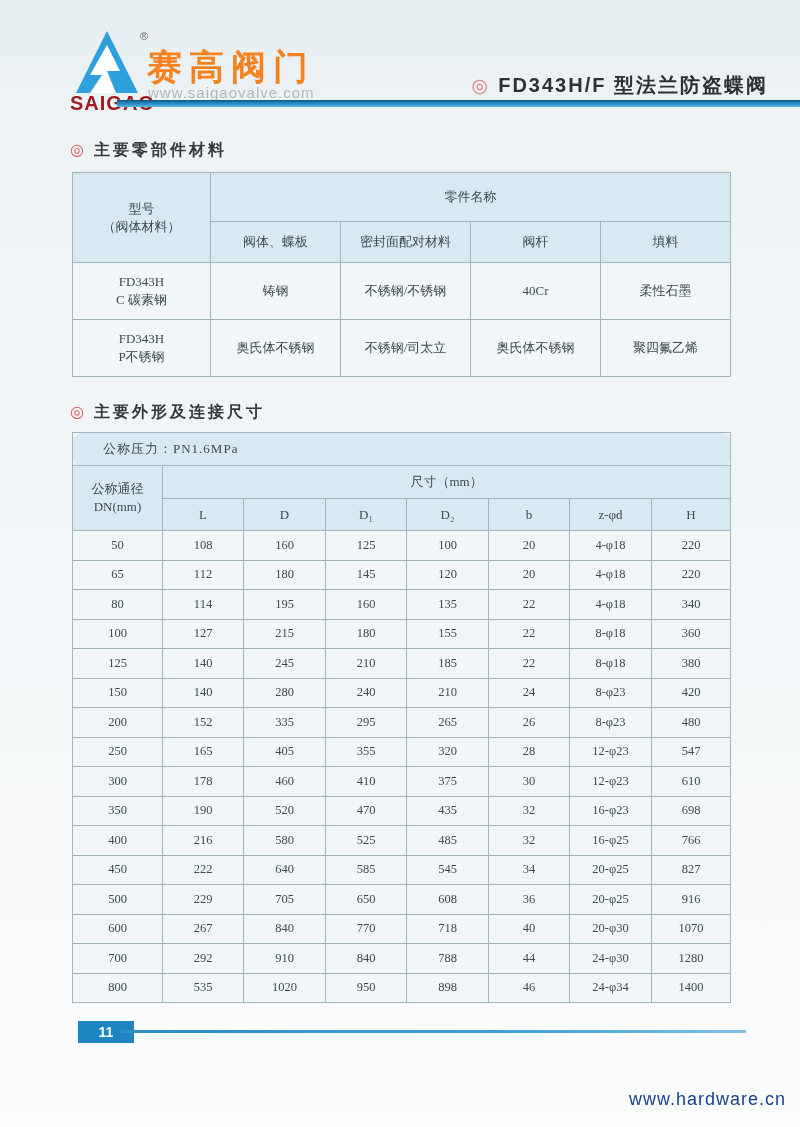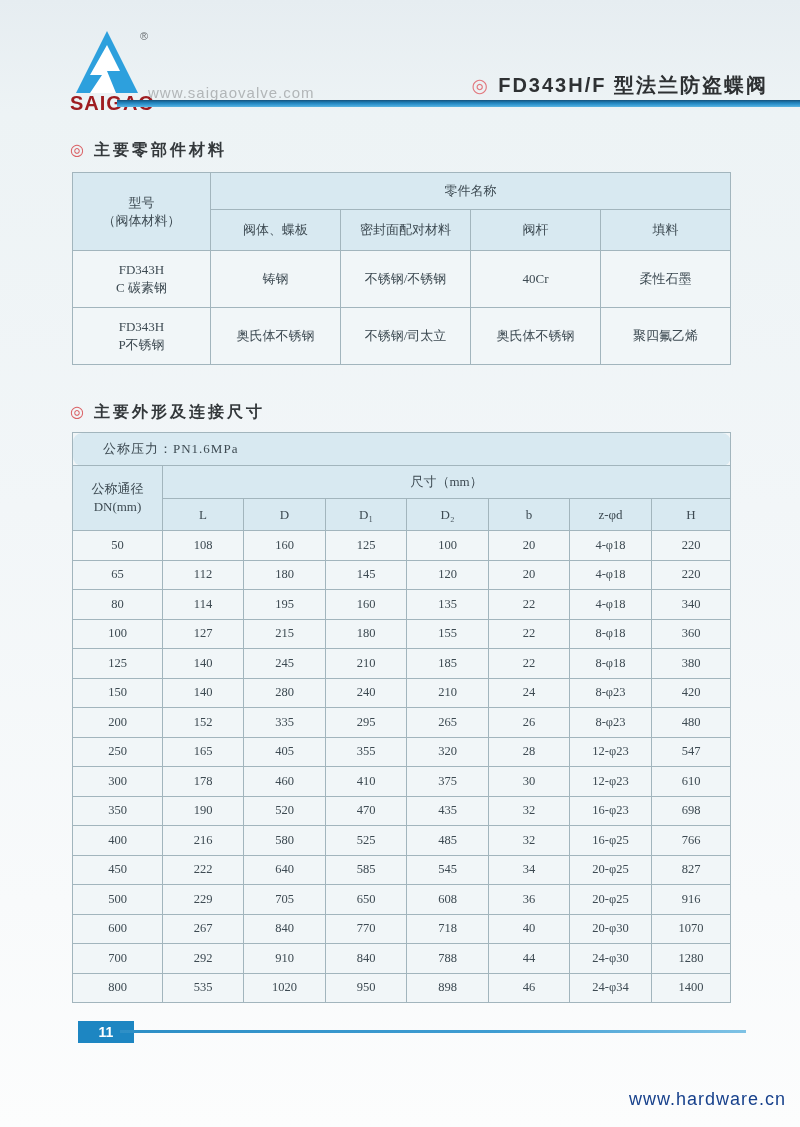--- a/index.html
+++ b/index.html
@@ -66,6 +66,7 @@
   </svg>
   <span class="reg-mark">®</span>
   <div class="brand-en">SAIGAO</div>
+  <div class="brand-cn">赛高阀门</div>
   <div class="brand-url">www.saigaovalve.com</div>
   <div class="page-title">
     <span class="bullet">◎</span><span>FD343H/F 型法兰防盗蝶阀</span>

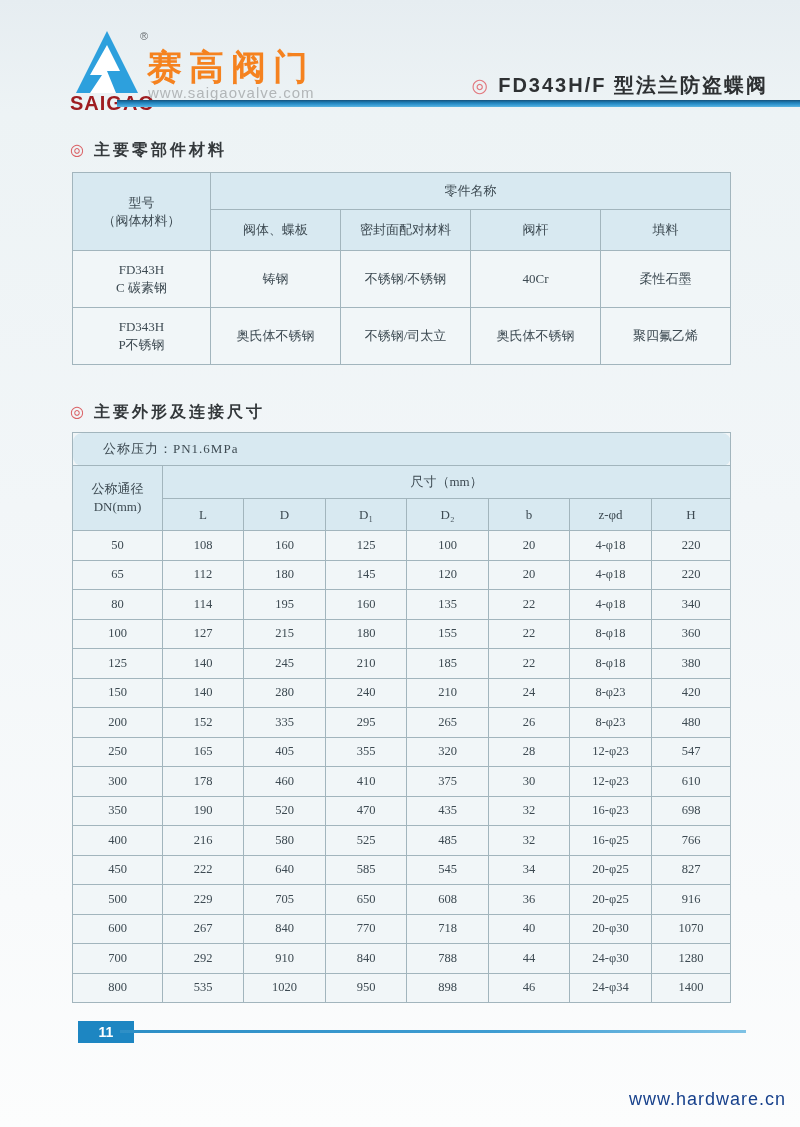--- a/index.html
+++ b/index.html
@@ -36,7 +36,7 @@
   .th{background:#d8e9f1;}
   .cell-lines span{display:block;}
   .t1{position:absolute;left:72px;top:172px;width:658px;}
-  .t1 .hr1{height:37px;}
+  .t1 .hr1{height:49px;}
   .t1 .hr2{height:41px;}
   .t1 tbody tr{height:57px;background:#f1f6f8;}
   .t2{position:absolute;left:72px;top:432px;width:658px;}

